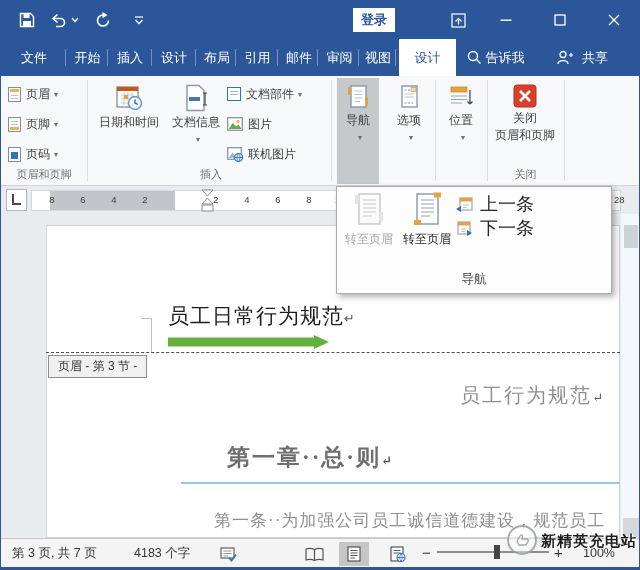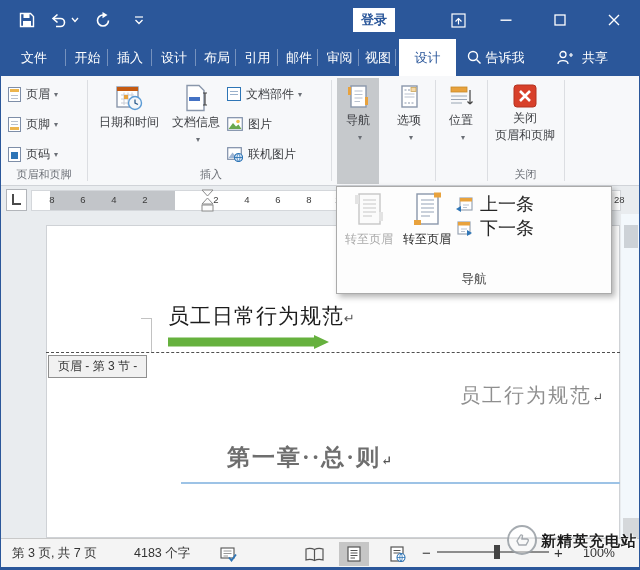--- a/index.html
+++ b/index.html
@@ -375,6 +375,7 @@
     <span class="bodyline1"><span>员工行为规范</span><span class="pmark">↵</span></span>
     <span class="chapter"><span>第一章··总·则</span><span class="pmark">↵</span></span>
     <span class="blueline"></span>
+    <span class="paragraph">第一条··为加强公司员工诚信道德建设，规范员工</span>
     <div class="scrollstrip">
       <span class="thumb"></span>
       <span class="scrollbox"></span>

